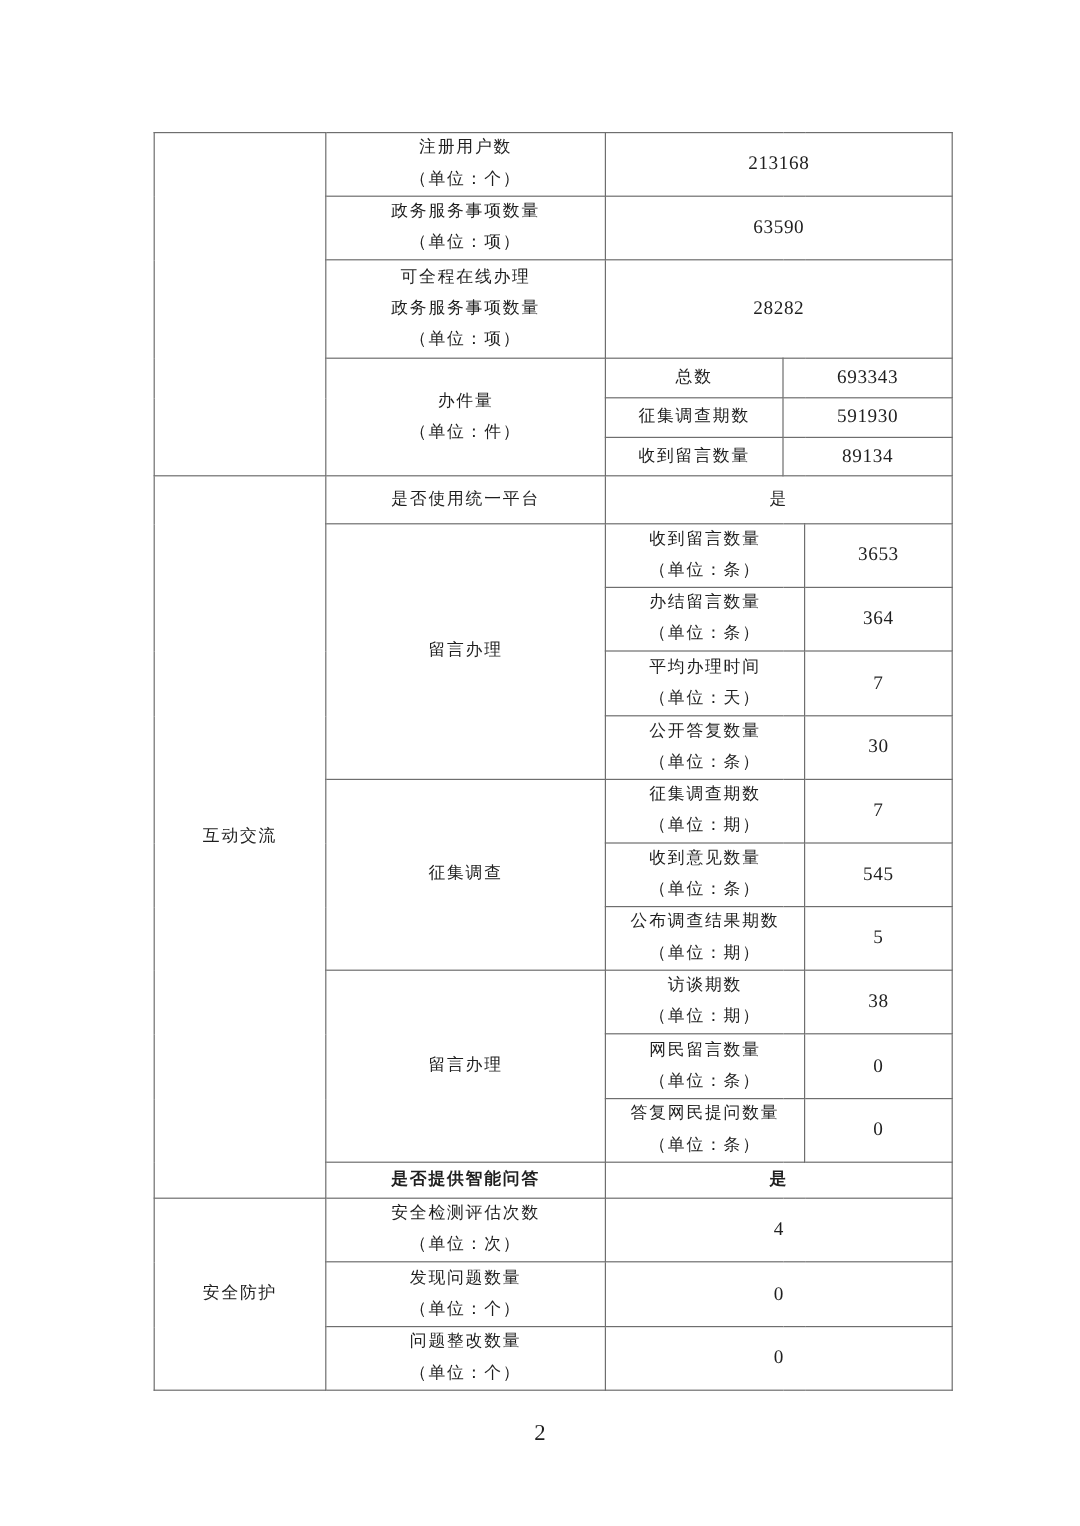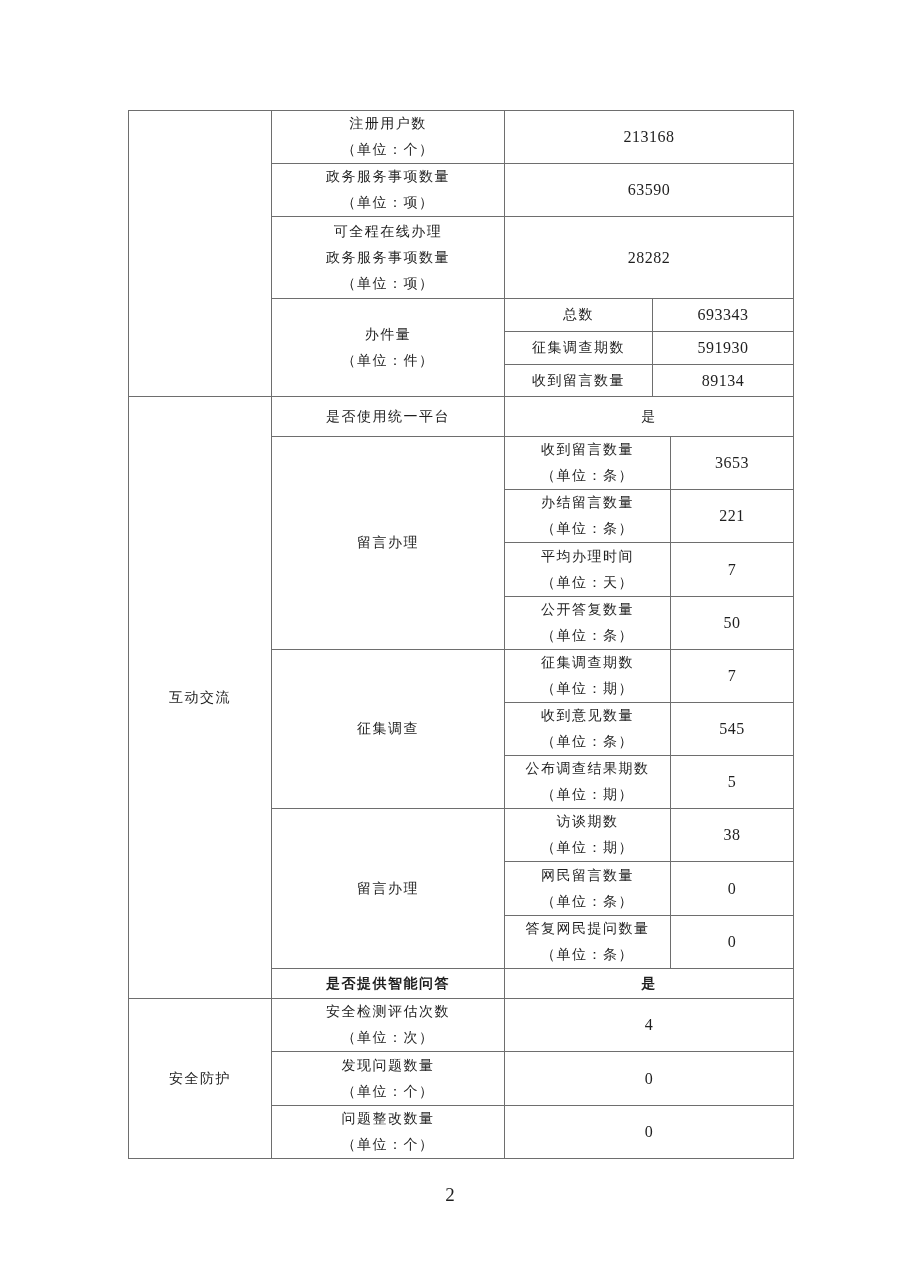--- a/index.html
+++ b/index.html
@@ -105,7 +105,7 @@
         <tr style="height: 53px;">
           <td colspan="2" class="cell sublabel">办结留言数量
 （单位：条）</td>
-          <td class="cell value">221</td>
+          <td class="cell value">364</td>
         </tr>
         <tr style="height: 54px;">
           <td colspan="2" class="cell sublabel">平均办理时间

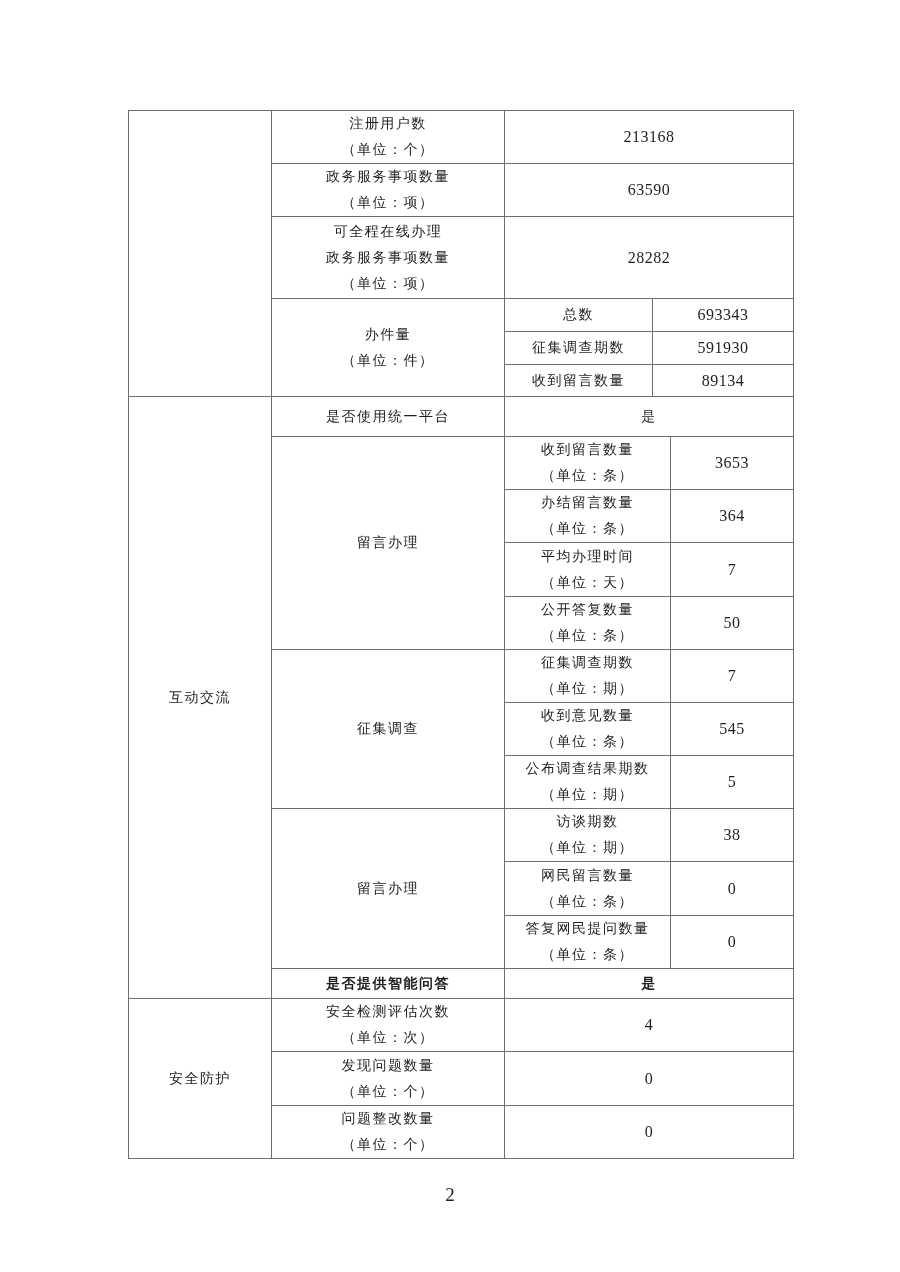--- a/index.html
+++ b/index.html
@@ -115,7 +115,7 @@
         <tr style="height: 51px;">
           <td colspan="2" class="cell sublabel">公开答复数量
 （单位：条）</td>
-          <td class="cell value">50</td>
+          <td class="cell value">30</td>
         </tr>
         <tr style="height: 52px;">
           <td rowspan="3" class="cell label">征集调查</td>

